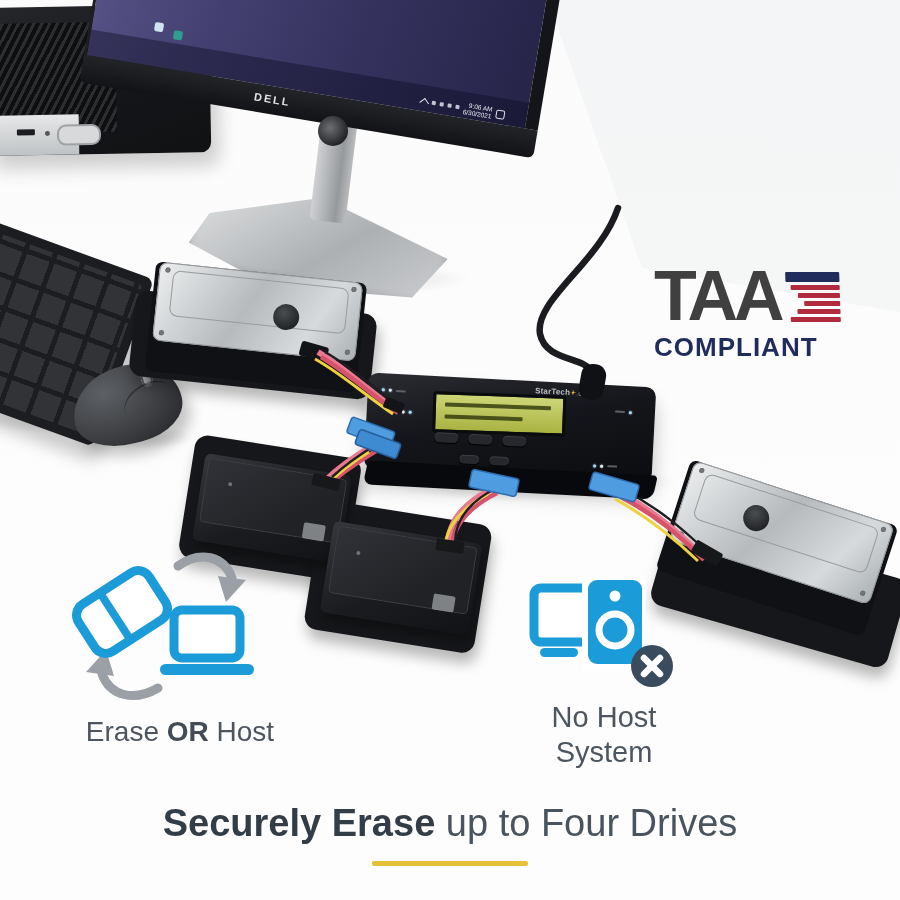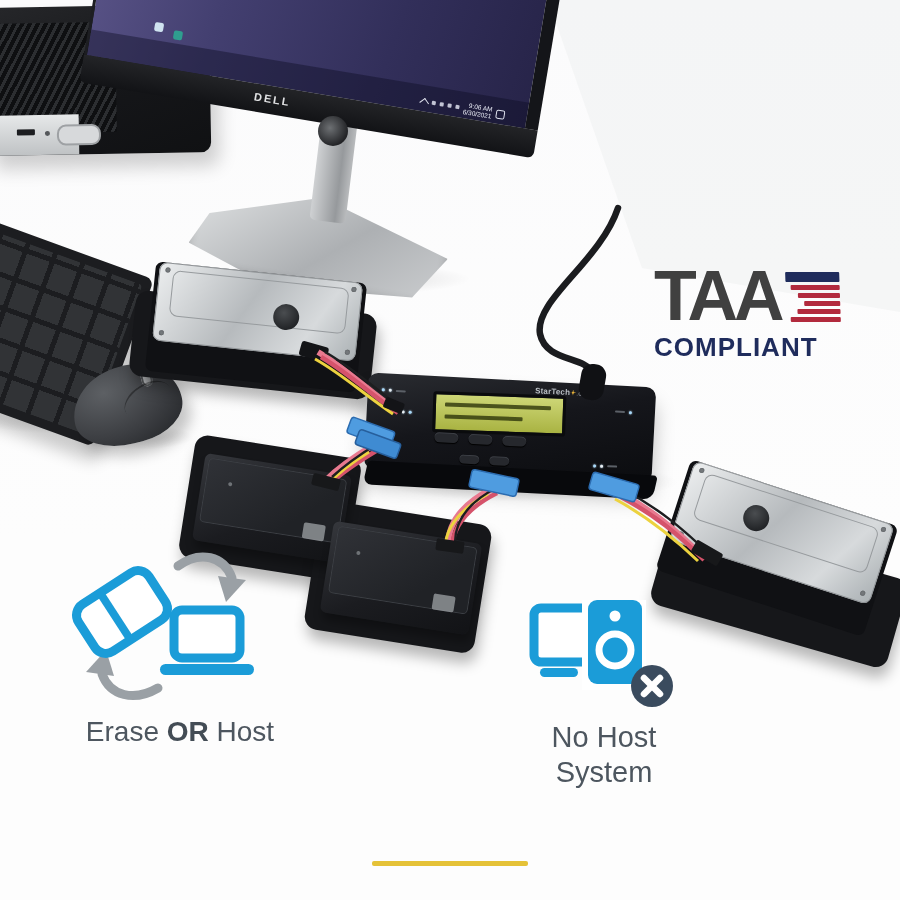--- a/index.html
+++ b/index.html
@@ -121,7 +121,7 @@
   .erase-caption{margin-top:6px;font-size:28px;color:#4d565f;}
   .erase-caption b{font-weight:bold;color:#434c55;}
 
-  .nohost-block{left:502px;top:600px;width:204px;z-index:50;text-align:center;}
+  .nohost-block{left:502px;top:580px;width:204px;z-index:50;text-align:center;}
   .nohost-caption{margin-top:10px;font-size:29px;line-height:1.22;color:#4d565f;}
 
   .headline{left:0;top:802px;width:900px;z-index:50;text-align:center;font-size:38px;color:#4a545e;}

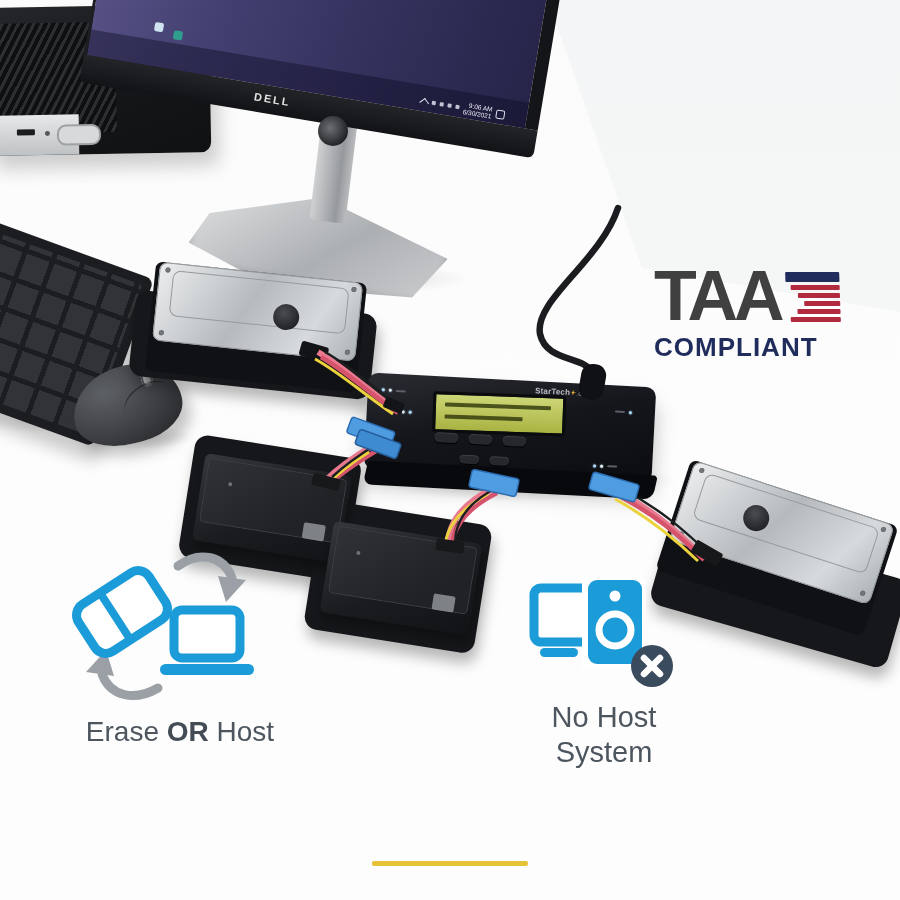--- a/index.html
+++ b/index.html
@@ -372,6 +372,7 @@
     </div>
   </div>
 
+  <div class="abs headline"><b>Securely Erase</b><span> up to Four Drives</span></div>
   <div class="abs underline"></div>
 
 </div>

